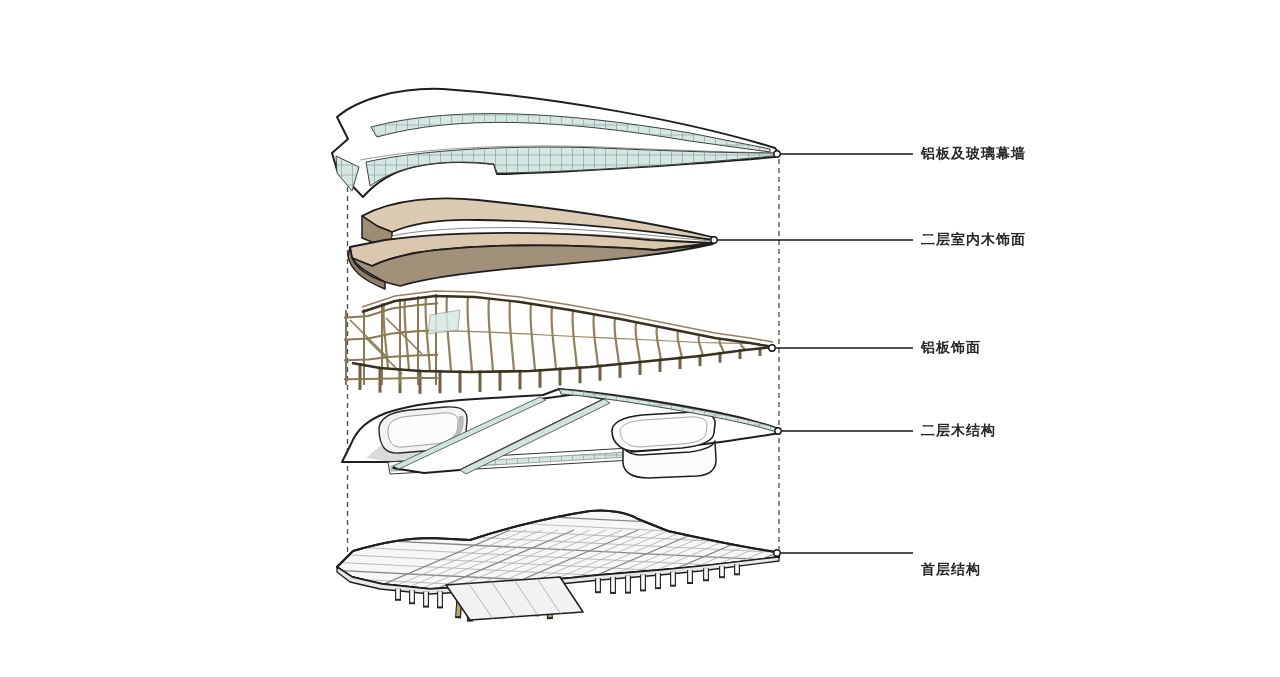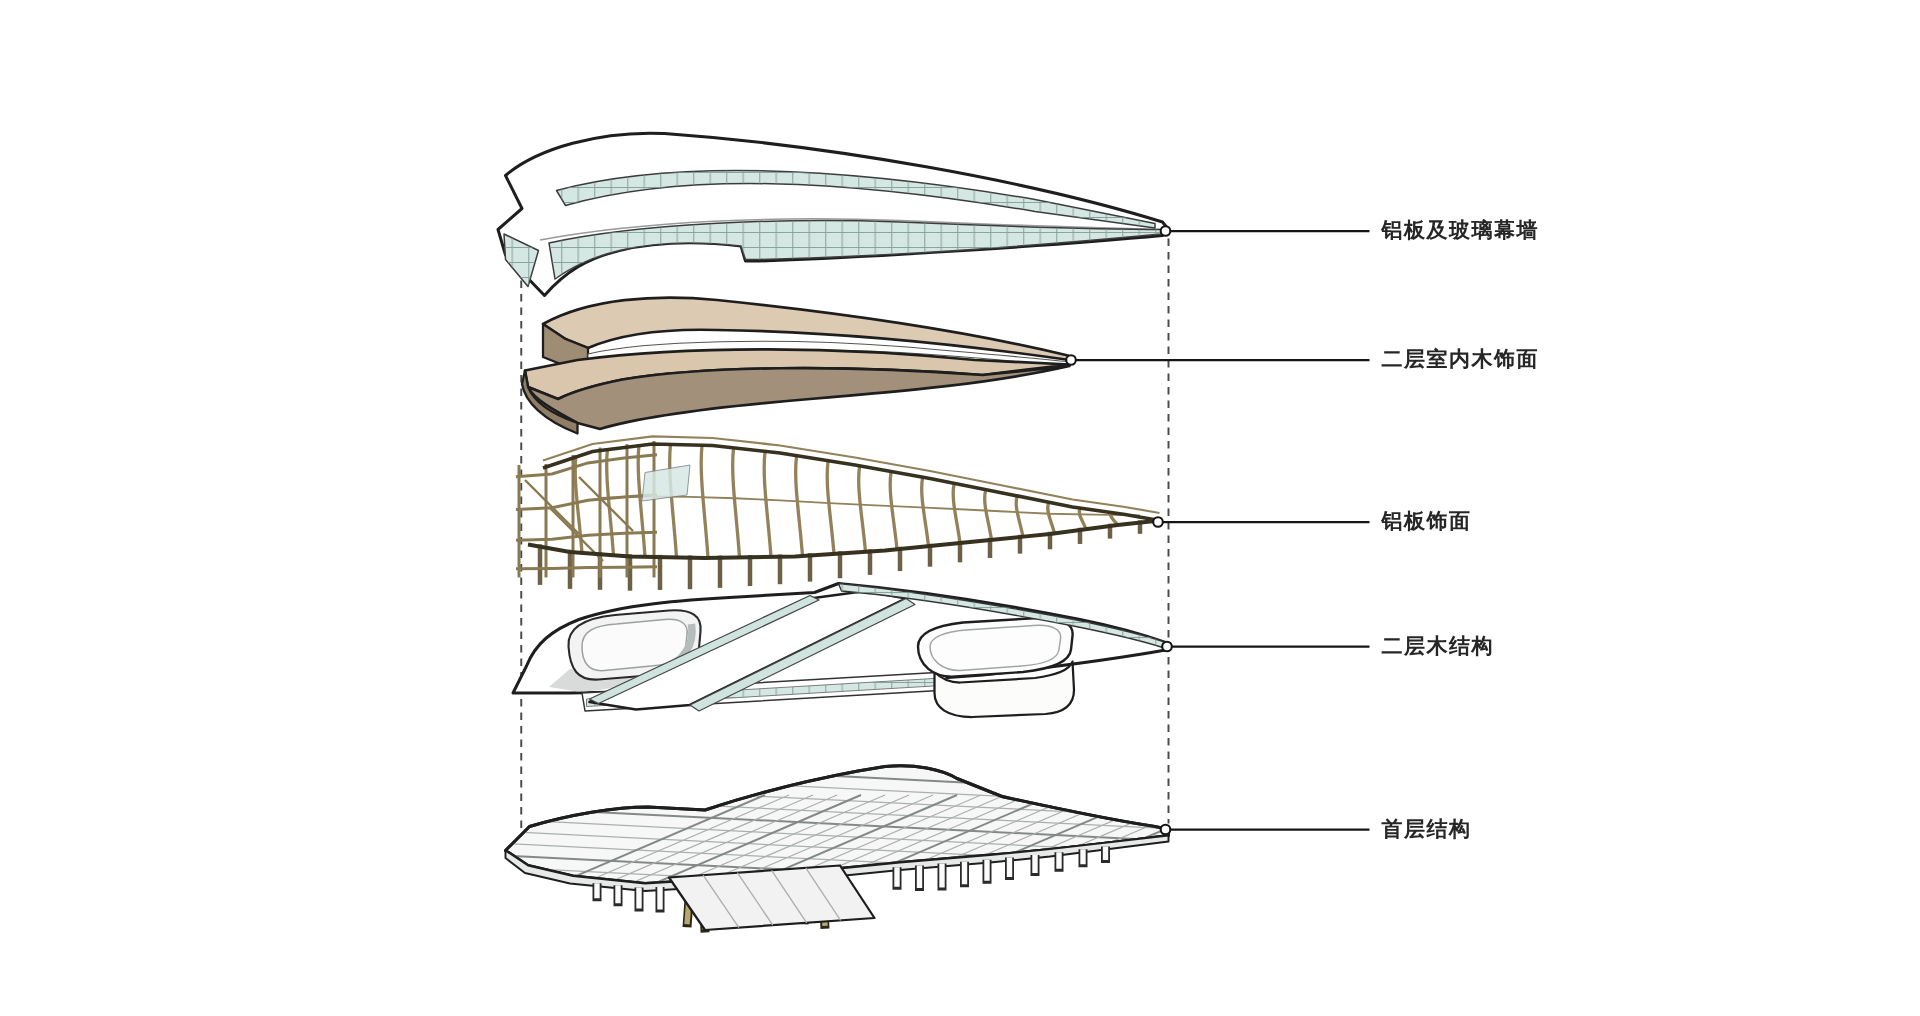--- a/index.html
+++ b/index.html
@@ -13,7 +13,7 @@
     font-size:14px;font-weight:600;letter-spacing:1px;color:#262626;white-space:nowrap;
   }
   .label-1{top:154px;} .label-2{top:240px;text-align:center;} .label-3{top:348px;}
-  .label-4{top:431px;} .label-5{top:553px;}
+  .label-4{top:431px;} .label-5{top:570px;}
 </style>
 </head>
 <body>

